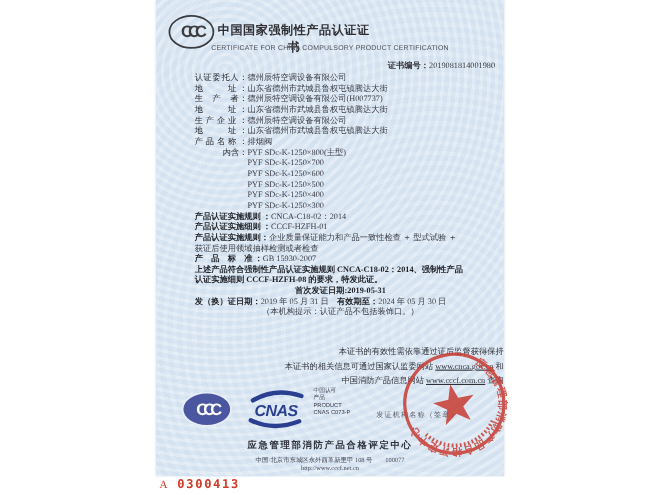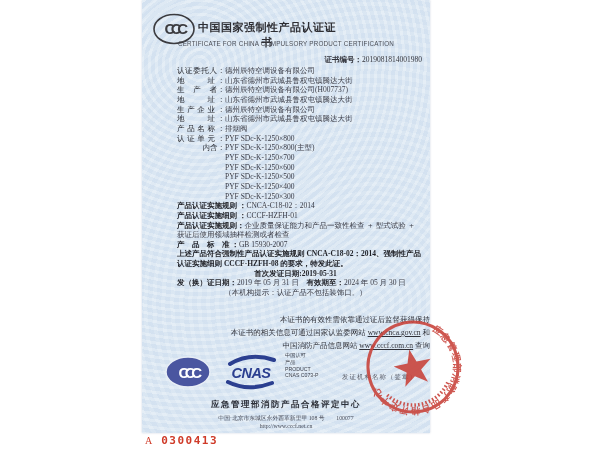--- a/index.html
+++ b/index.html
@@ -5,7 +5,7 @@
   html,body{margin:0;padding:0;}
   body{width:600px;height:450px;background:#ffffff;position:relative;overflow:hidden;
        font-family:"Liberation Serif","DejaVu Serif",serif;}
-  .paper{position:absolute;left:142px;top:0;width:288px;height:433px;
+  .paper{position:absolute;left:142px;top:0;width:316px;height:433px;
          background:
            repeating-radial-gradient(circle at 20% 15%, rgba(255,255,255,.18) 0 3px, rgba(176,200,228,.10) 3px 7px),
            repeating-radial-gradient(circle at 80% 70%, rgba(255,255,255,.12) 0 4px, rgba(176,200,228,.08) 4px 9px),

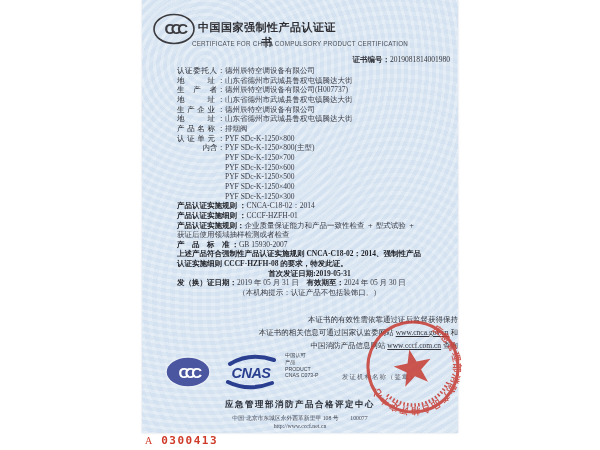--- a/index.html
+++ b/index.html
@@ -63,7 +63,6 @@
     <div class="row"><span class="jl">生产企业：</span><span>德州辰特空调设备有限公司</span></div>
     <div class="row"><span class="jl">地　　址：</span><span>山东省德州市武城县鲁权屯镇腾达大街</span></div>
     <div class="row"><span class="jl">产品名称：</span><span>排烟阀</span></div>
-    <div class="row"><span class="jl">认证单元：</span><span>PYF SDc-K-1250×800</span></div>
     <div class="row"><span class="jl r">内含：</span><span>PYF SDc-K-1250×800(主型)</span></div>
     <div class="row"><span class="jl"></span><span>PYF SDc-K-1250×700</span></div>
     <div class="row"><span class="jl"></span><span>PYF SDc-K-1250×600</span></div>

